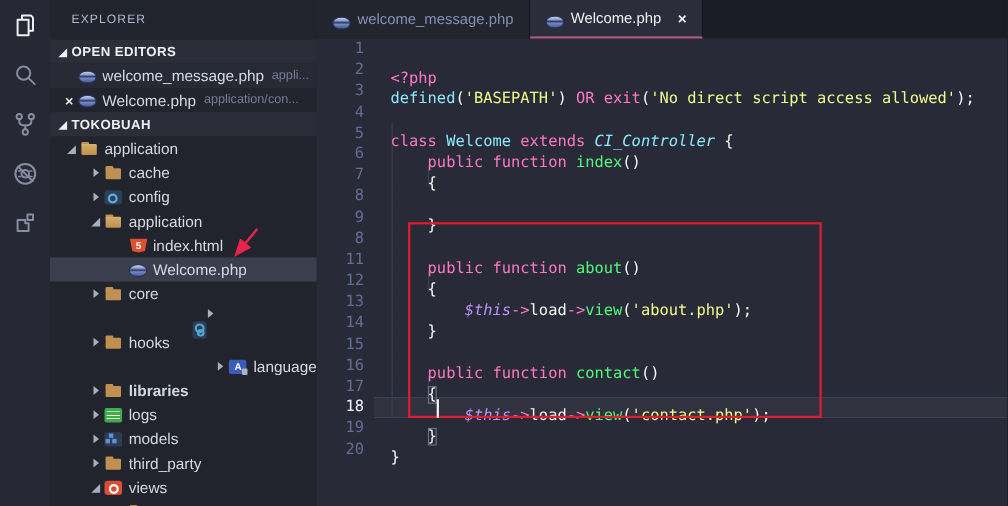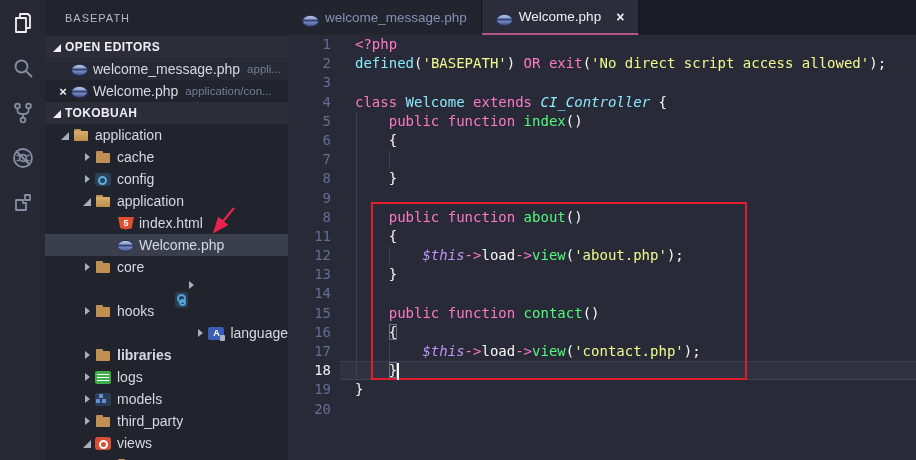--- a/index.html
+++ b/index.html
@@ -146,7 +146,7 @@
   </div>
 
   <div class="sidebar">
-    <div class="sb-title">BASEPATH</div>
+    <div class="sb-title">EXPLORER</div>
 
     <div class="section-header">
       <span class="tw expanded"></span>

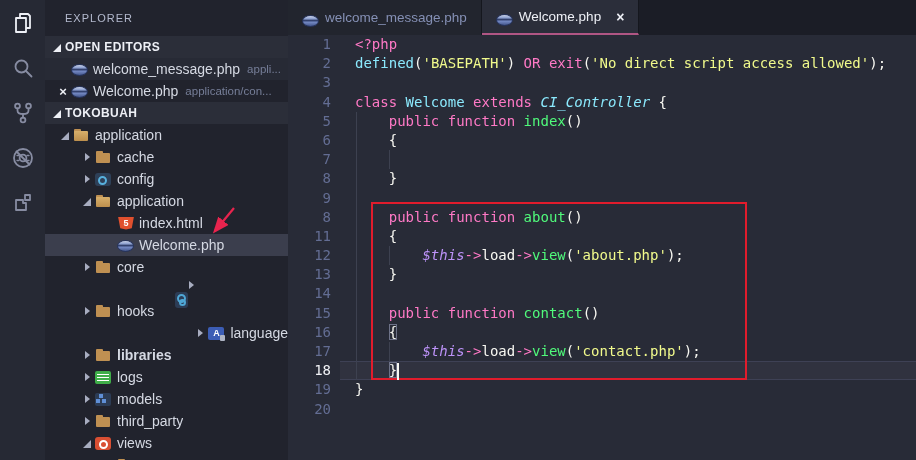--- a/index.html
+++ b/index.html
@@ -84,7 +84,7 @@
   .code-line .num { position:relative; z-index:1; flex:0 0 45px; text-align:right; padding-right:2px;
                     color:var(--lineNo); user-select:none; }
   .code-line .num.cur { color:var(--lineNoActive); }
-  .code-line .txt { position:relative; z-index:1; padding-left:22px; white-space:pre; }
+  .code-line .txt { position:relative; z-index:1; padding-left:22px; white-space:pre;margin-top:27px; }
   .code-line.current::before { content:""; position:absolute; left:52px; right:0; top:0; bottom:0;
         background:var(--curLine); border-top:1px solid #3e4155; border-bottom:1px solid #3e4155; z-index:0; }
   .guide { position:absolute; top:0; bottom:0; width:1px; background:var(--guide); z-index:0; }

